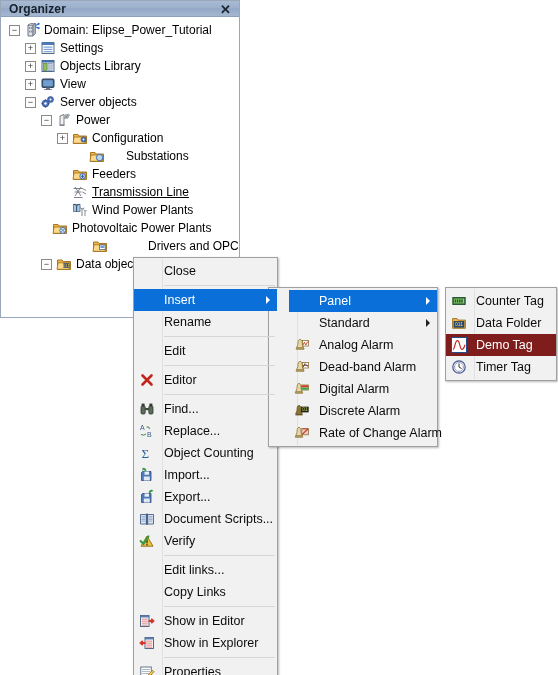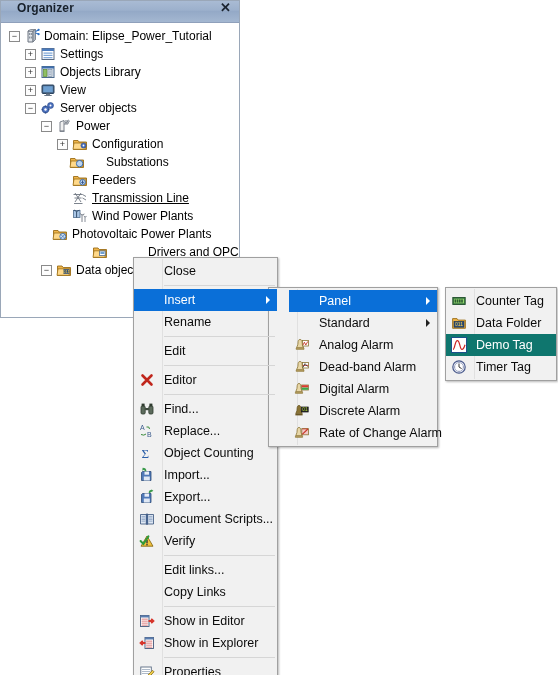--- a/index.html
+++ b/index.html
@@ -21,11 +21,11 @@
     box-sizing:border-box;
   }
   #organizer-titlebar{
-    height:22px;
+    height:16px;
     background:linear-gradient(to bottom,#a9bbd4 0%,#9cb0cc 45%,#93a8c6 46%,#a4b7d1 100%);
     border-bottom:1px solid #8fa0bb;
-    display:flex;align-items:flex-start;
-    padding:0 6px 0 16px;
+    display:flex;align-items:flex-end;
+    padding:0 6px 0 8px;
     box-sizing:border-box;
   }
   #organizer-title{

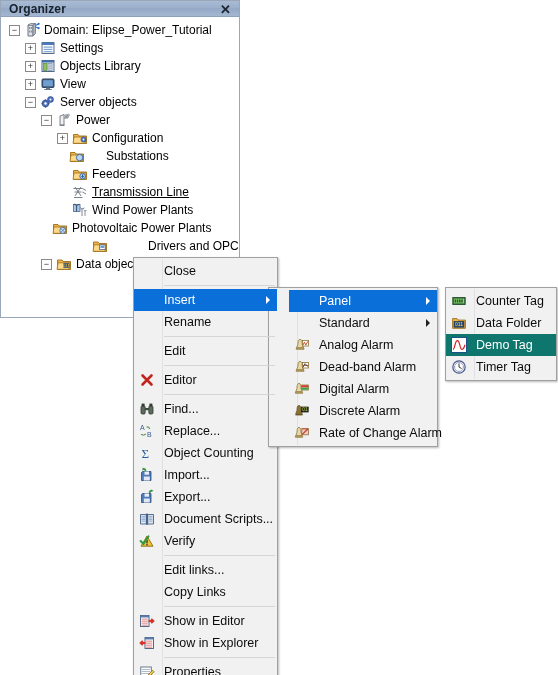--- a/index.html
+++ b/index.html
@@ -222,7 +222,7 @@
       <span class="lbl">Configuration</span>
     </div>
 
-    <div class="node" style="padding-left:36px;gap:17px;">
+    <div class="node" style="padding-left:56px;gap:17px;">
       <span class="twisty none"></span>
       <span class="ico">
         <svg width="16" height="16" viewBox="0 0 16 16">

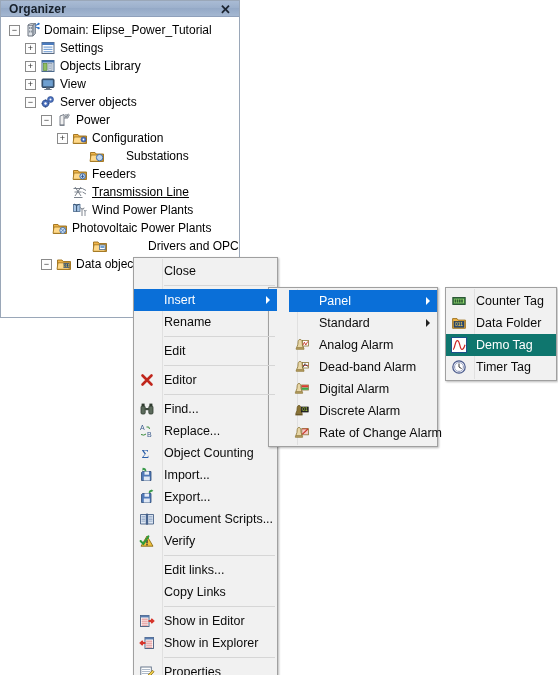--- a/index.html
+++ b/index.html
@@ -97,7 +97,7 @@
   #menu1{left:133px;top:257px;width:145px;}
   #menu2{left:268px;top:287px;width:170px;padding-left:20px;}
   #menu3{left:445px;top:287px;width:112px;}
-  #mi-demo{background:#0f766e;color:#fff;align-items:center;}
+  #mi-demo{background:#7f1d1d;color:#fff;align-items:center;}
 
   svg{display:block;}
 </style>

